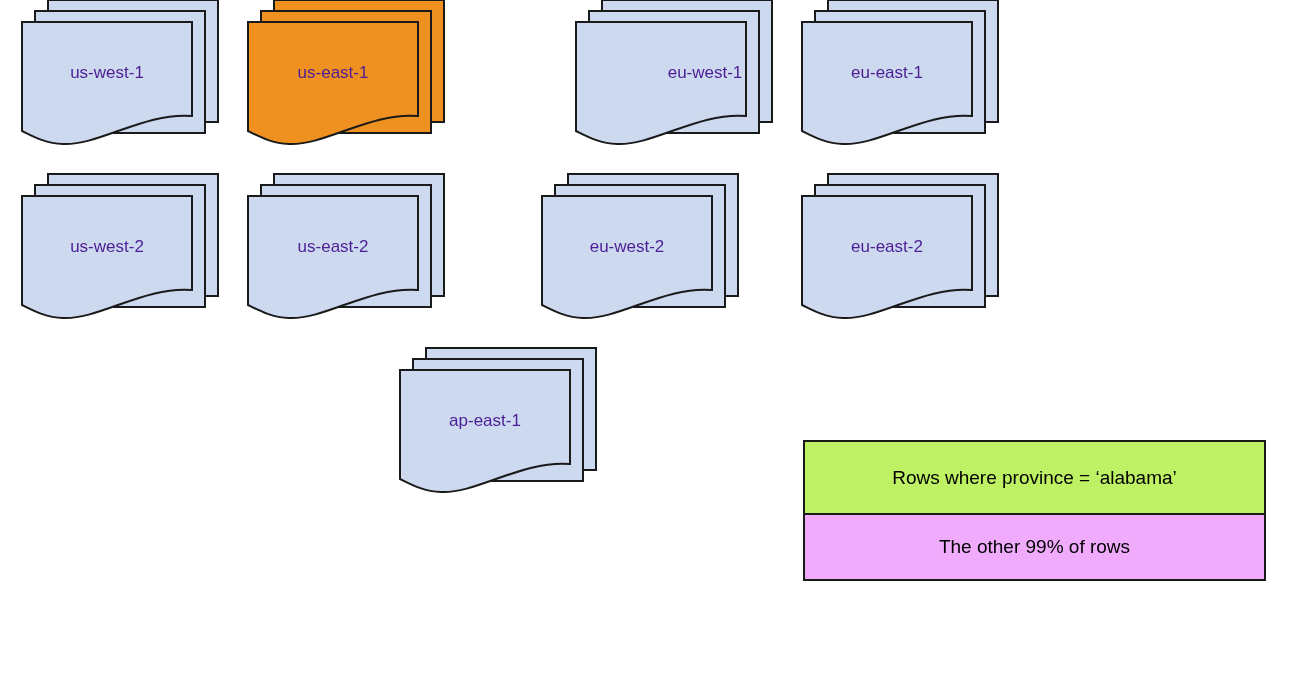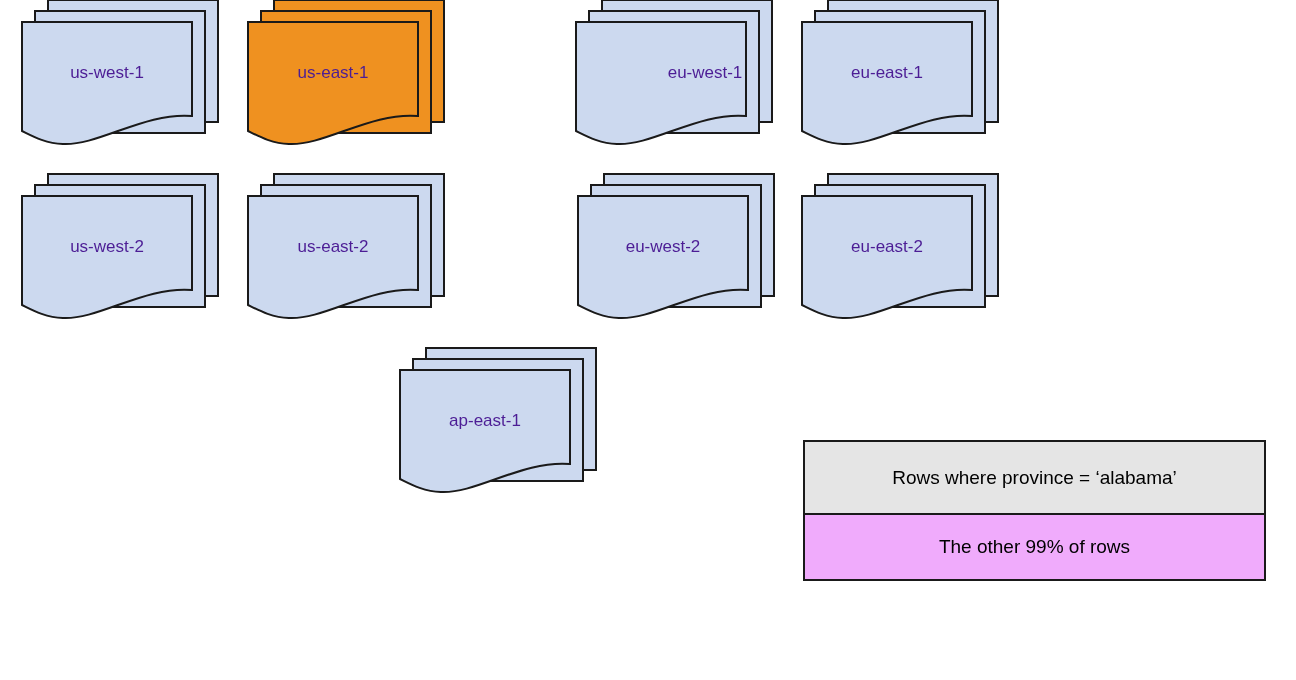--- a/index.html
+++ b/index.html
@@ -108,7 +108,7 @@
       </svg>
       <div class="doc-label" style="left: 2px; top: 65px; width: 170px;">us-east-2</div>
     </div>
-    <div class="doc-stack" style="left: 576px; top: 172px; width: 202px; height: 152px;">
+    <div class="doc-stack" style="left: 540px; top: 172px; width: 202px; height: 152px;">
       <svg width="202" height="152" viewBox="0 0 202 152">
         <path transform="translate(28,2)" d="M 0 0 L 170 0 L 170 122 L 0 122 Z" fill="#ccd9ef" stroke="#1a1a1a" stroke-width="2" stroke-linejoin="miter"></path>
         <path transform="translate(15,13)" d="M 0 0 L 170 0 L 170 122 L 0 122 Z" fill="#ccd9ef" stroke="#1a1a1a" stroke-width="2" stroke-linejoin="miter"></path>

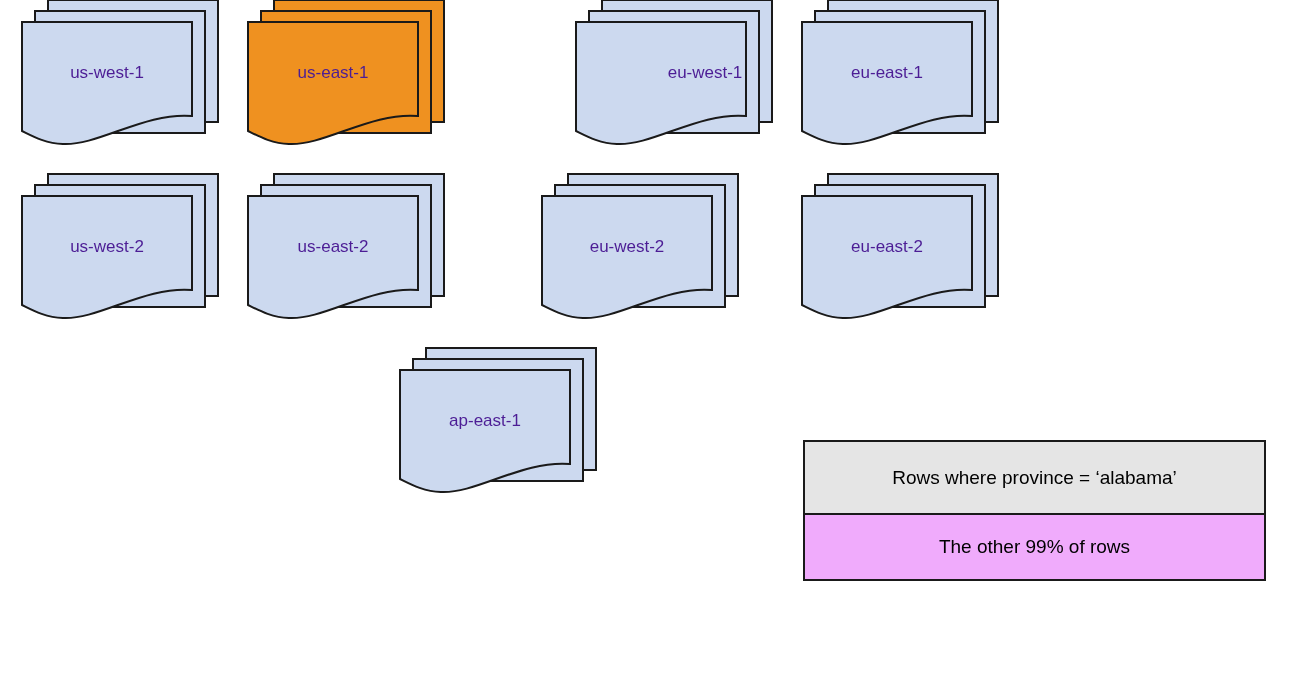--- a/index.html
+++ b/index.html
@@ -133,7 +133,7 @@
       <div class="doc-label" style="left: 2px; top: 65px; width: 170px;">ap-east-1</div>
     </div>
     <div class="legend" style="left: 803px; top: 440px; width: 463px; height: 141px;">
-      <div class="legend-row legend-row-top" style="background: #e5e5e5; height: 73px;">
+      <div class="legend-row legend-row-top" style="background: #bef264; height: 73px;">
         <span>Rows where province = ‘alabama’</span>
       </div>
       <div class="legend-row" style="background: #f0abfc; height: 64px;">

